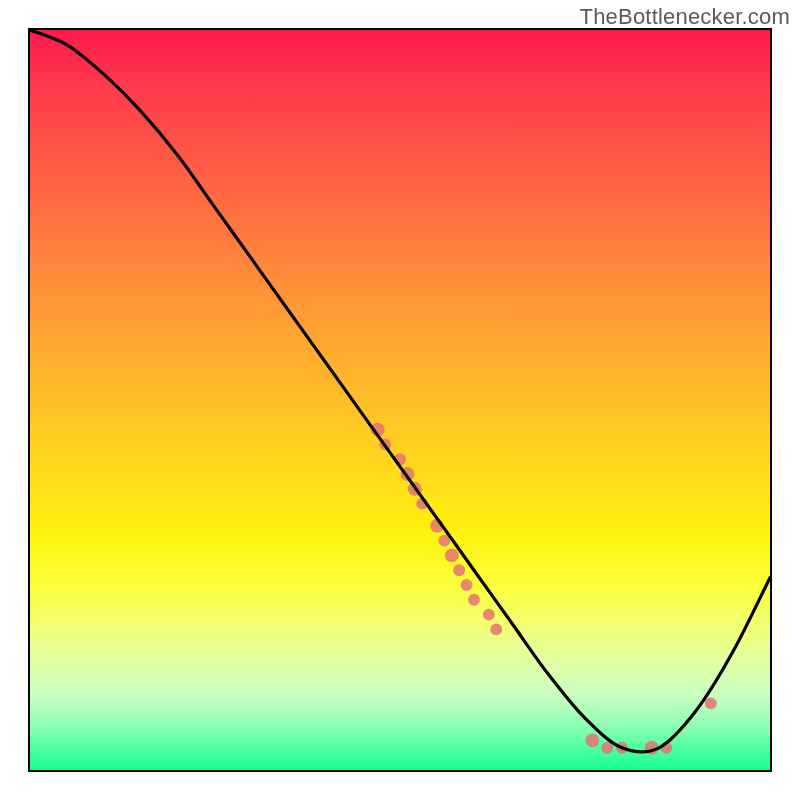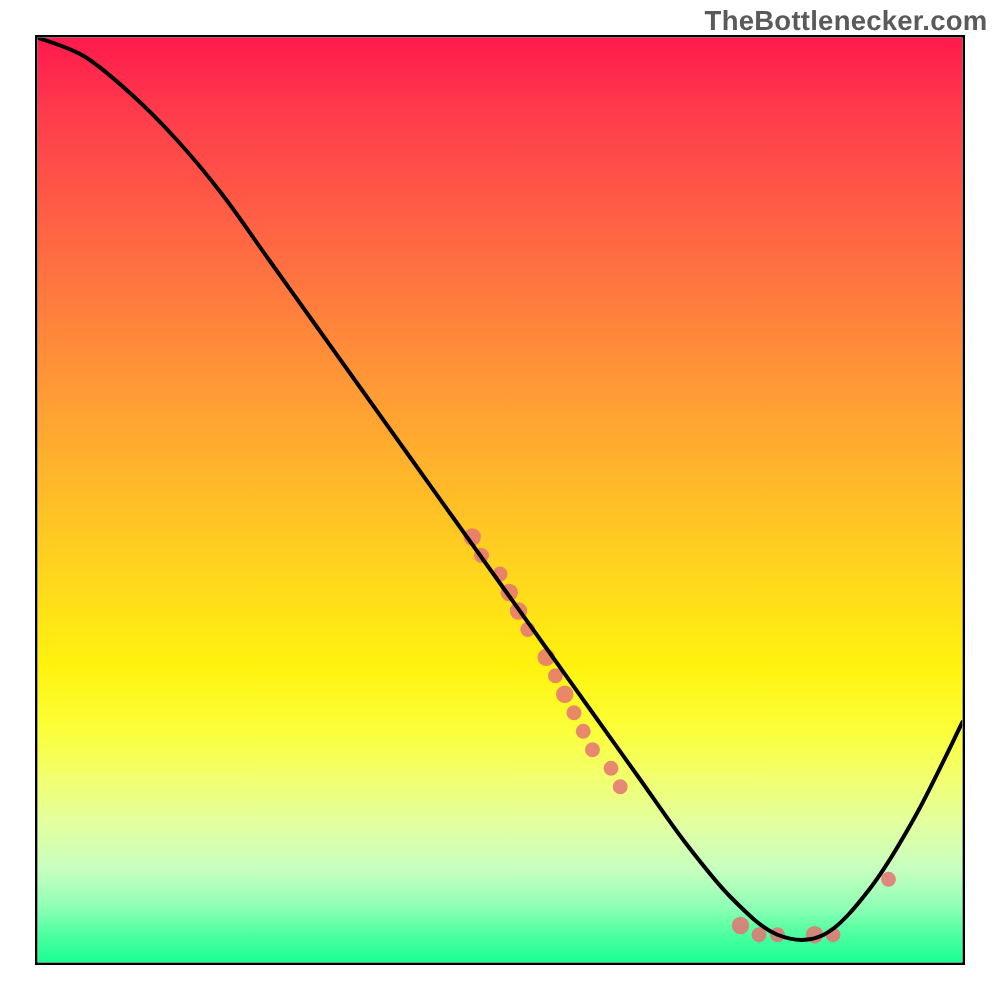--- a/index.html
+++ b/index.html
@@ -60,7 +60,7 @@
     top: 4px;
     right: 10px;
     font-size: 22px;
-    font-weight: 700;
+    font-weight: 400;
     color: #5a5a5a;
     letter-spacing: 0.2px;
     user-select: none;

